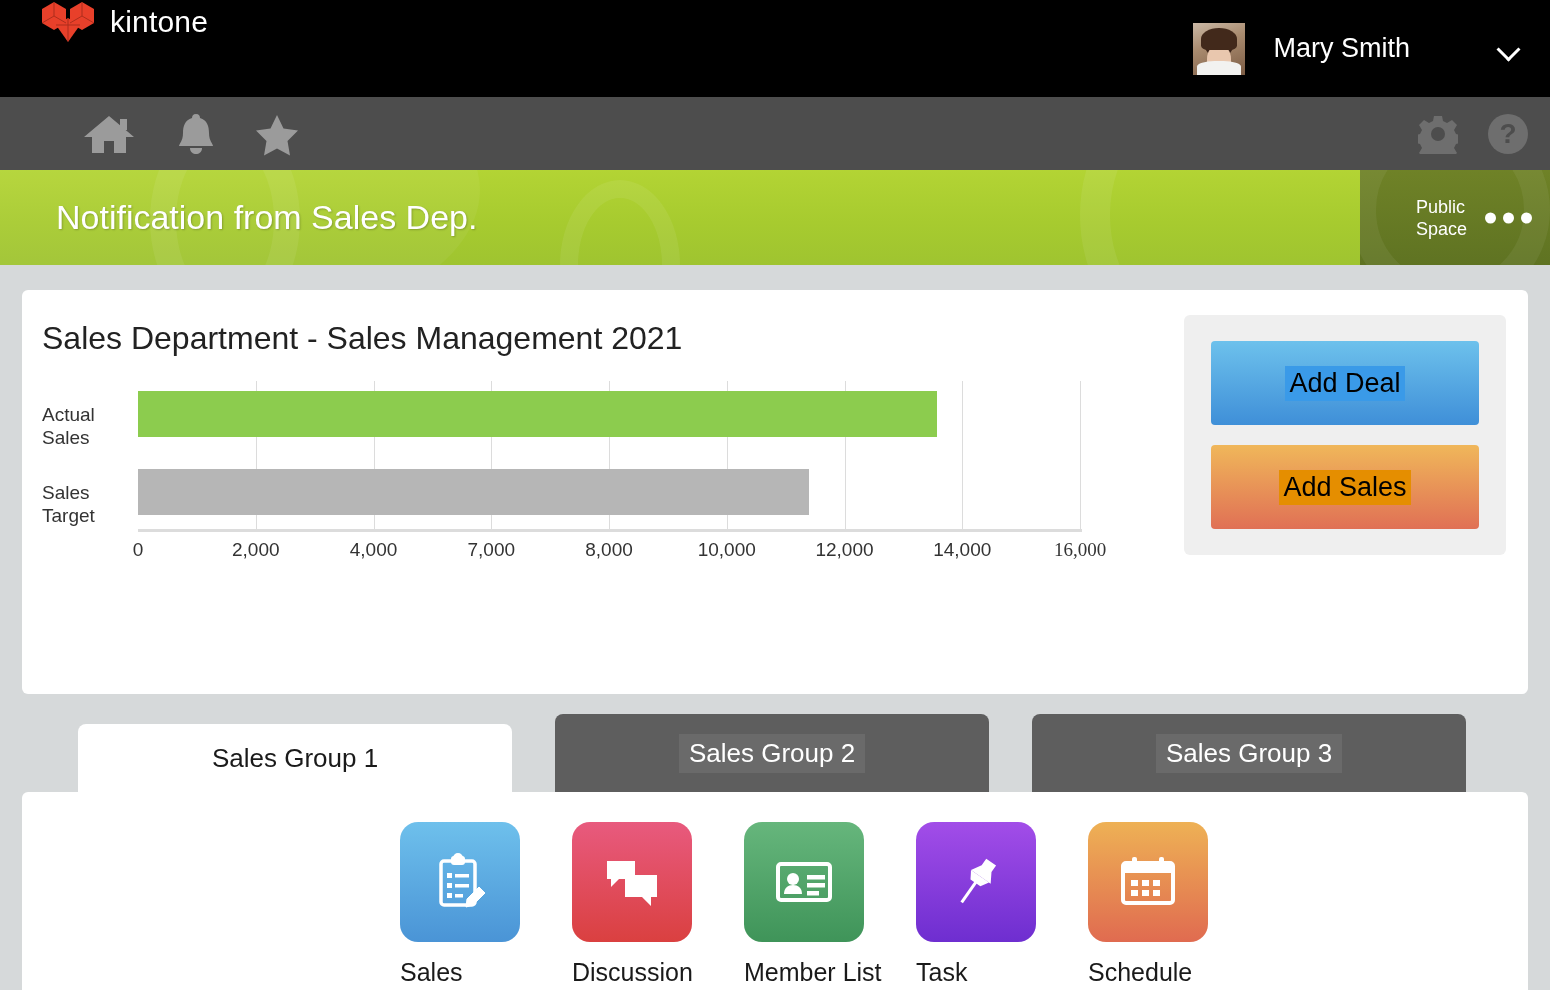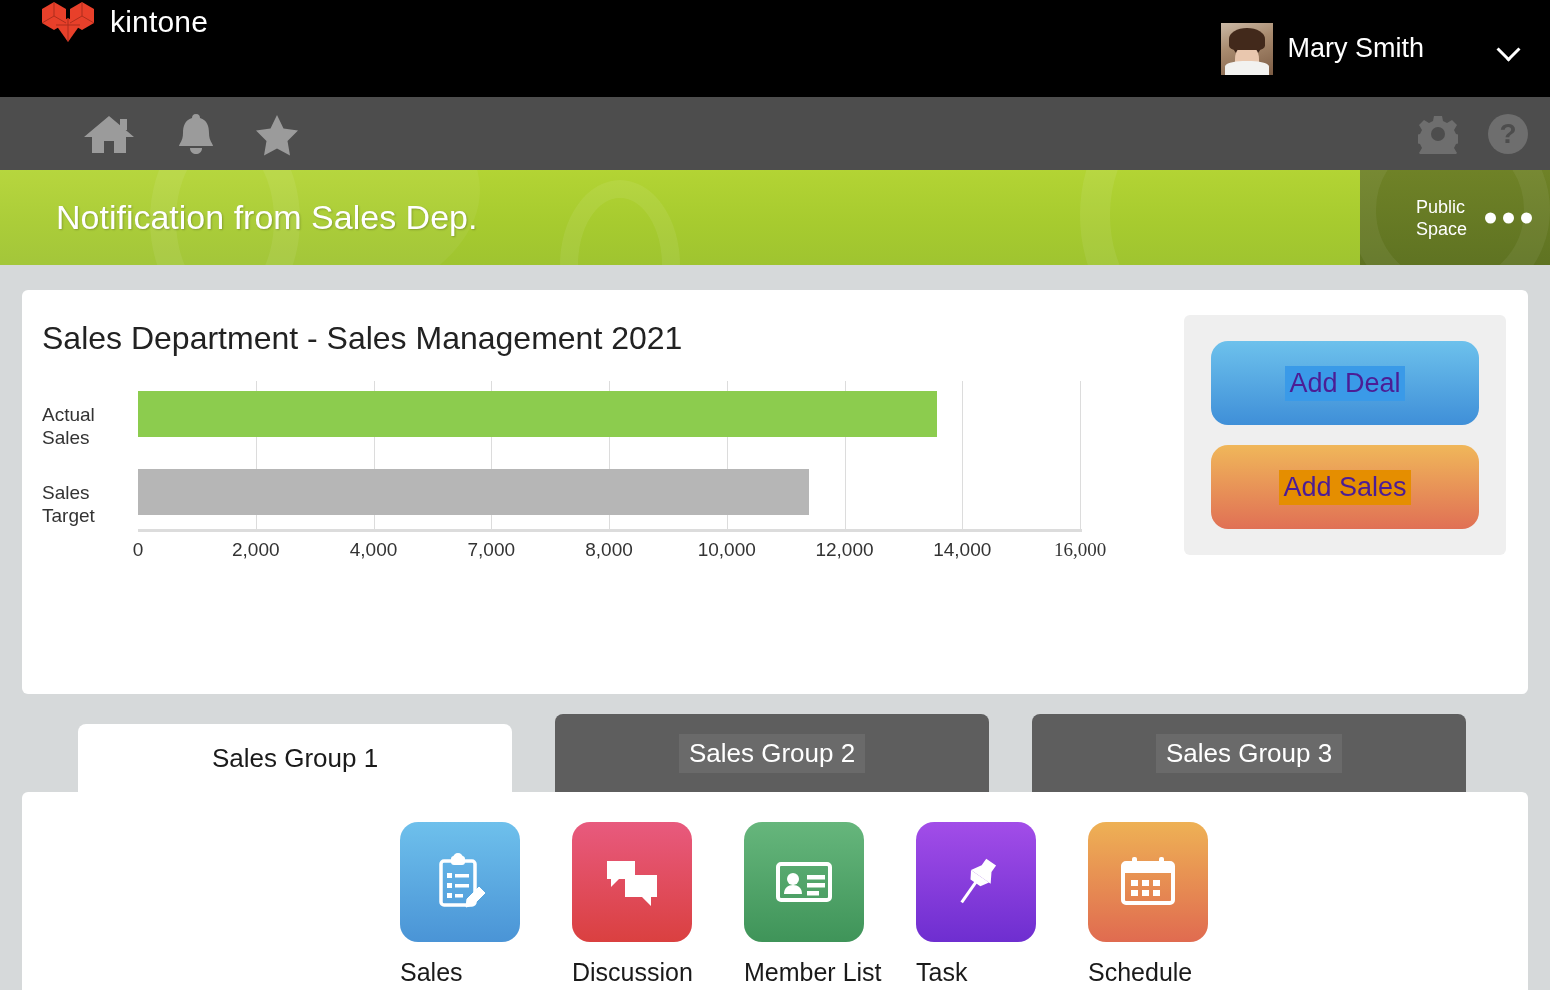--- a/index.html
+++ b/index.html
@@ -22,7 +22,7 @@
 
   .user-area {
     position: absolute; right: 30px; top: 0; height: 97px;
-    display: flex; align-items: center; gap: 14px;
+    display: flex; align-items: center; gap: 28px;
   }
   .avatar {
     width: 52px; height: 52px; overflow: hidden;

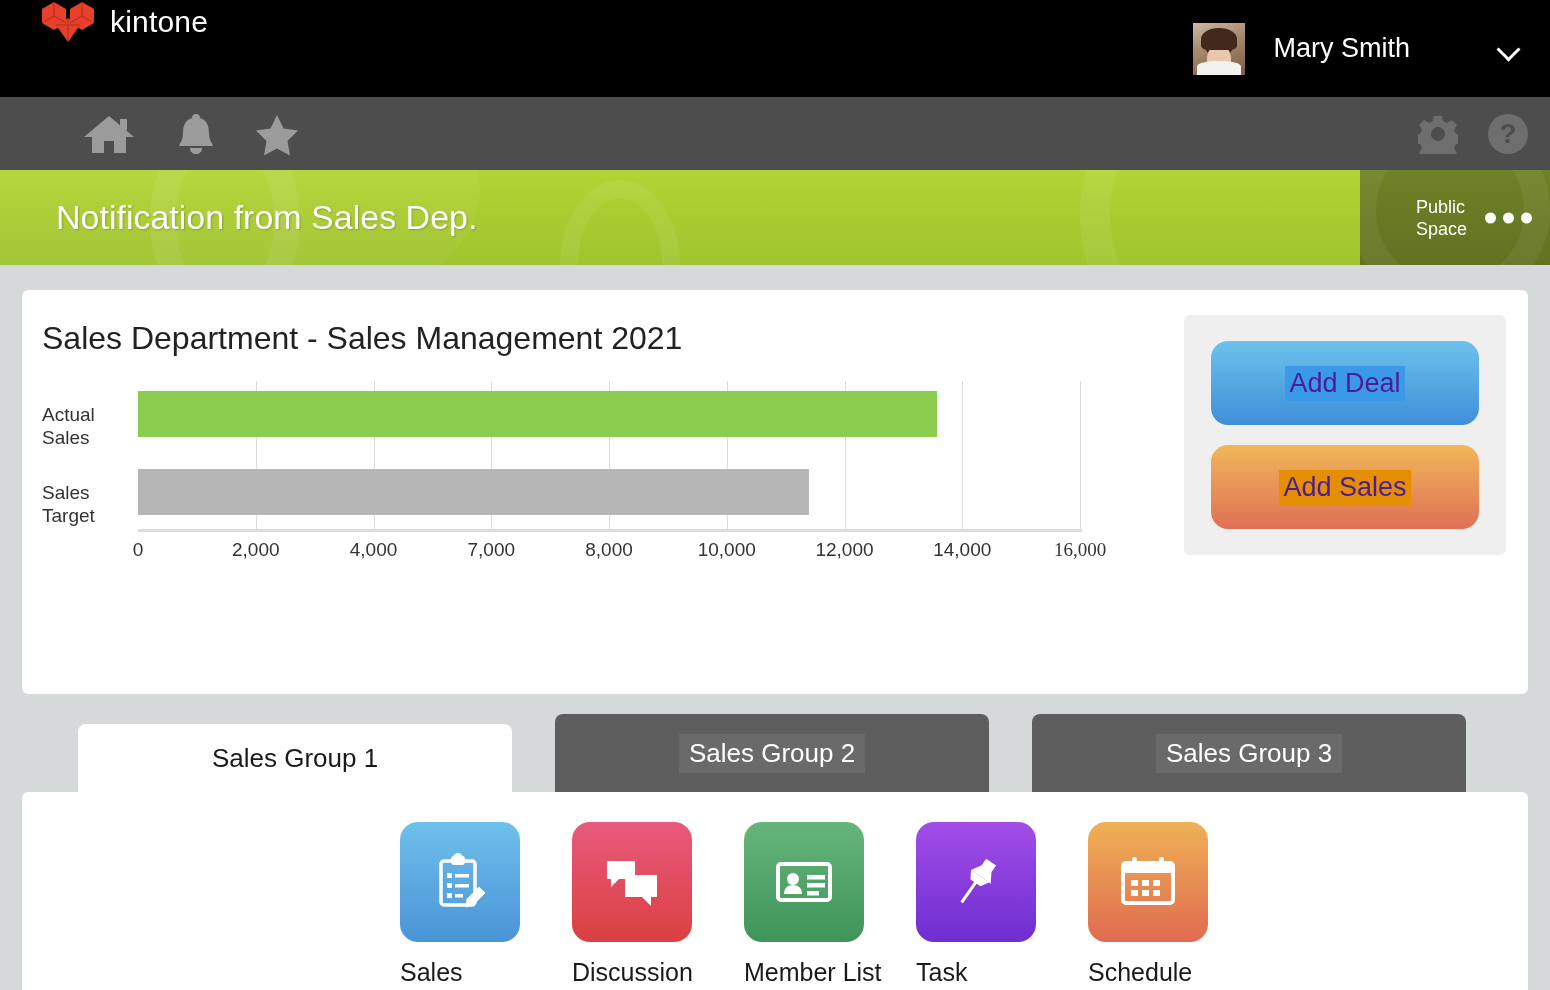--- a/index.html
+++ b/index.html
@@ -174,8 +174,8 @@
     display:flex; flex-direction:column; align-items:center; justify-content:center; gap: 20px;
   }
   .act-btn {
-    width: 268px; height: 84px; border-radius: 17px; border:none; cursor:pointer;
-    font-size: 27px; color:#4c1d95; display:flex; align-items:center; justify-content:center;
+    width: 268px; height: 84px; border-radius: 4px; border:none; cursor:pointer;
+    font-size: 27px; color:#000000; display:flex; align-items:center; justify-content:center;
     font-family:"Liberation Sans", sans-serif;
   }
   .act-btn.deal { background: linear-gradient(180deg,#6dc1ec 0%, #3f8fd8 100%); }

